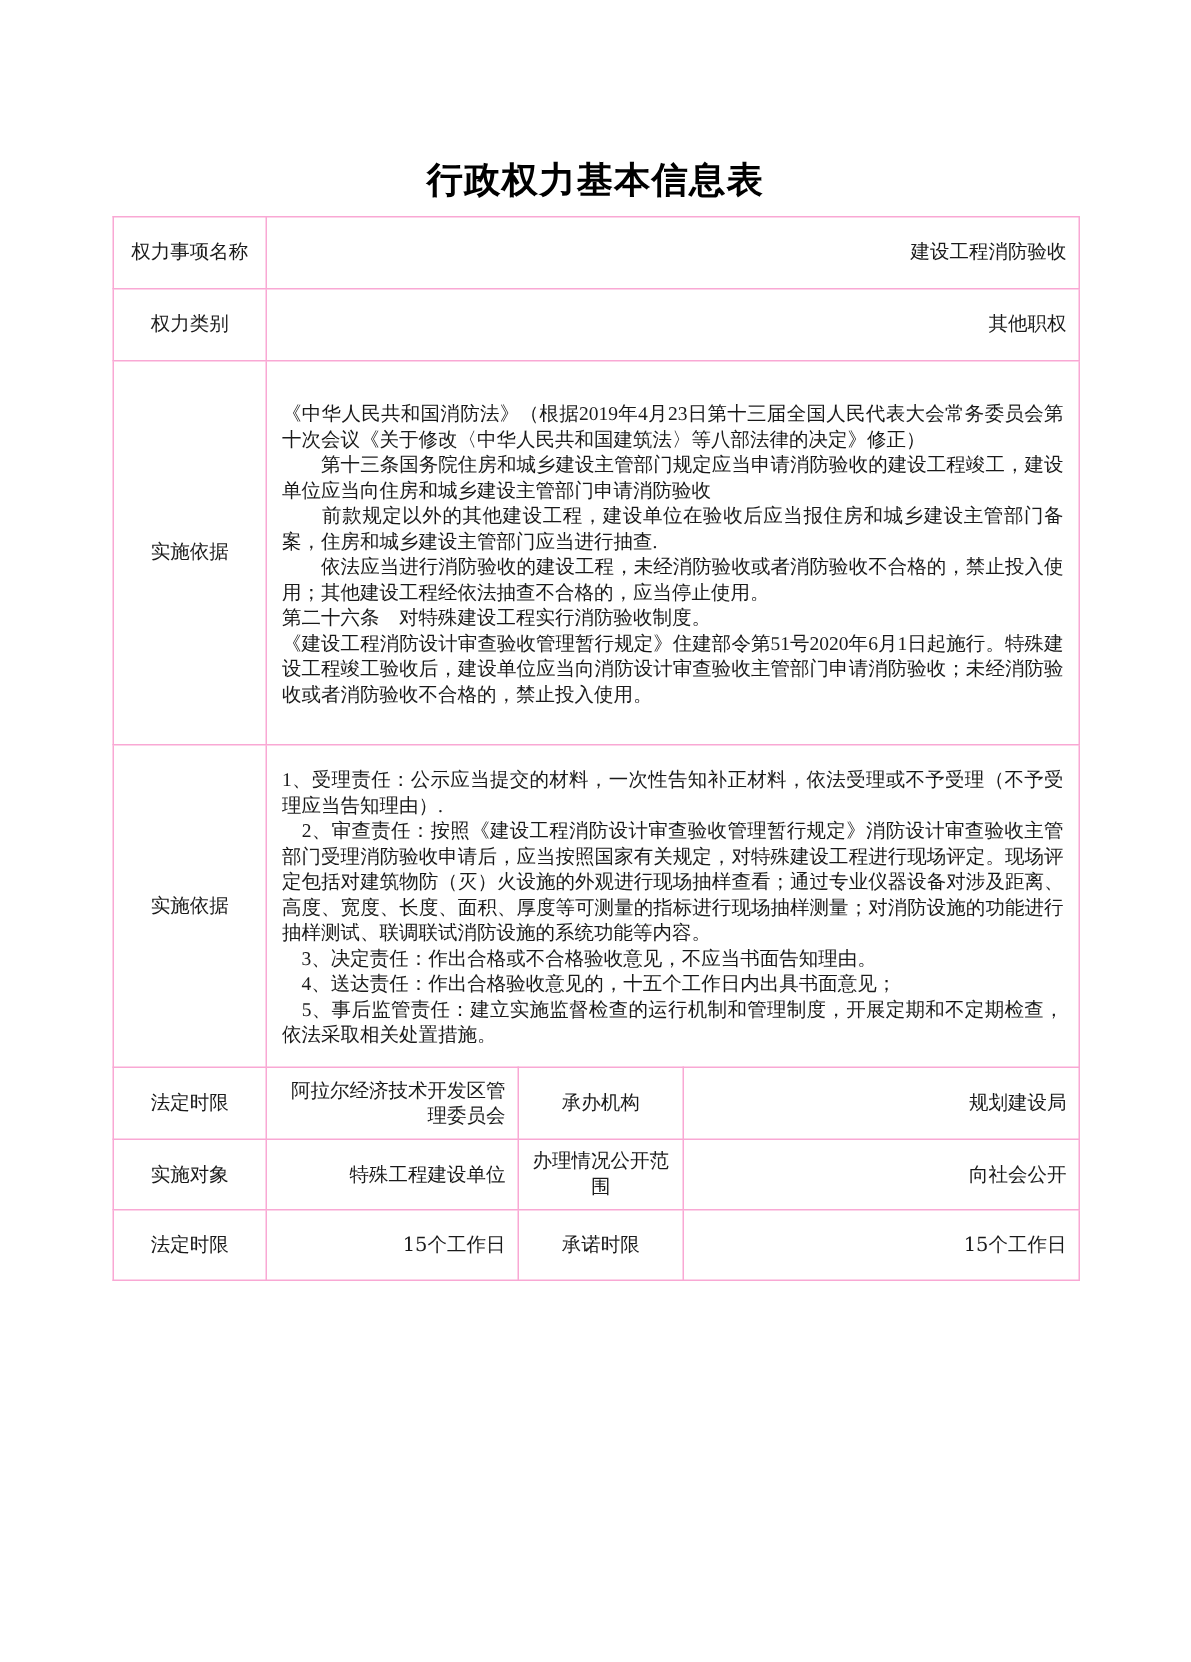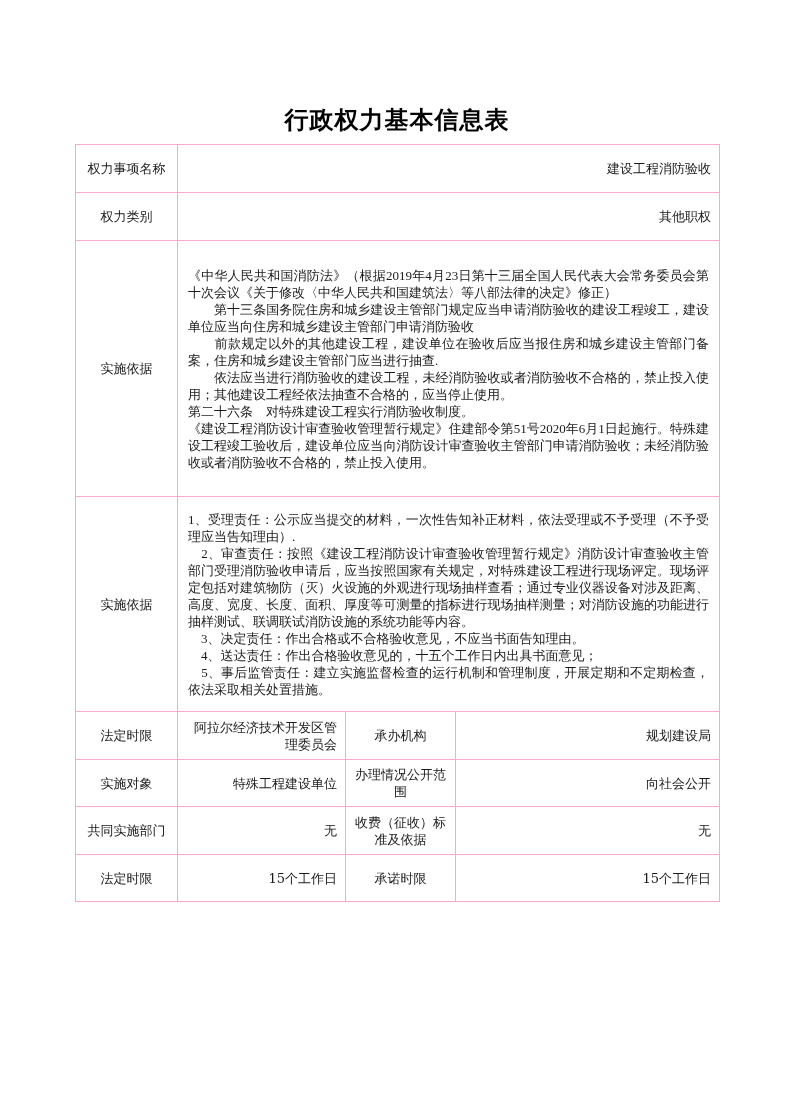--- a/index.html
+++ b/index.html
@@ -124,12 +124,6 @@
       <td class="val">向社会公开</td>
     </tr>
 
-    <tr class="r48">
-      <td class="lbl">共同实施部门</td>
-      <td class="val">无</td>
-      <td class="lbl">收费（征收）标准及依据</td>
-      <td class="val">无</td>
-    </tr>
 
     <tr class="r47">
       <td class="lbl">法定时限</td>

